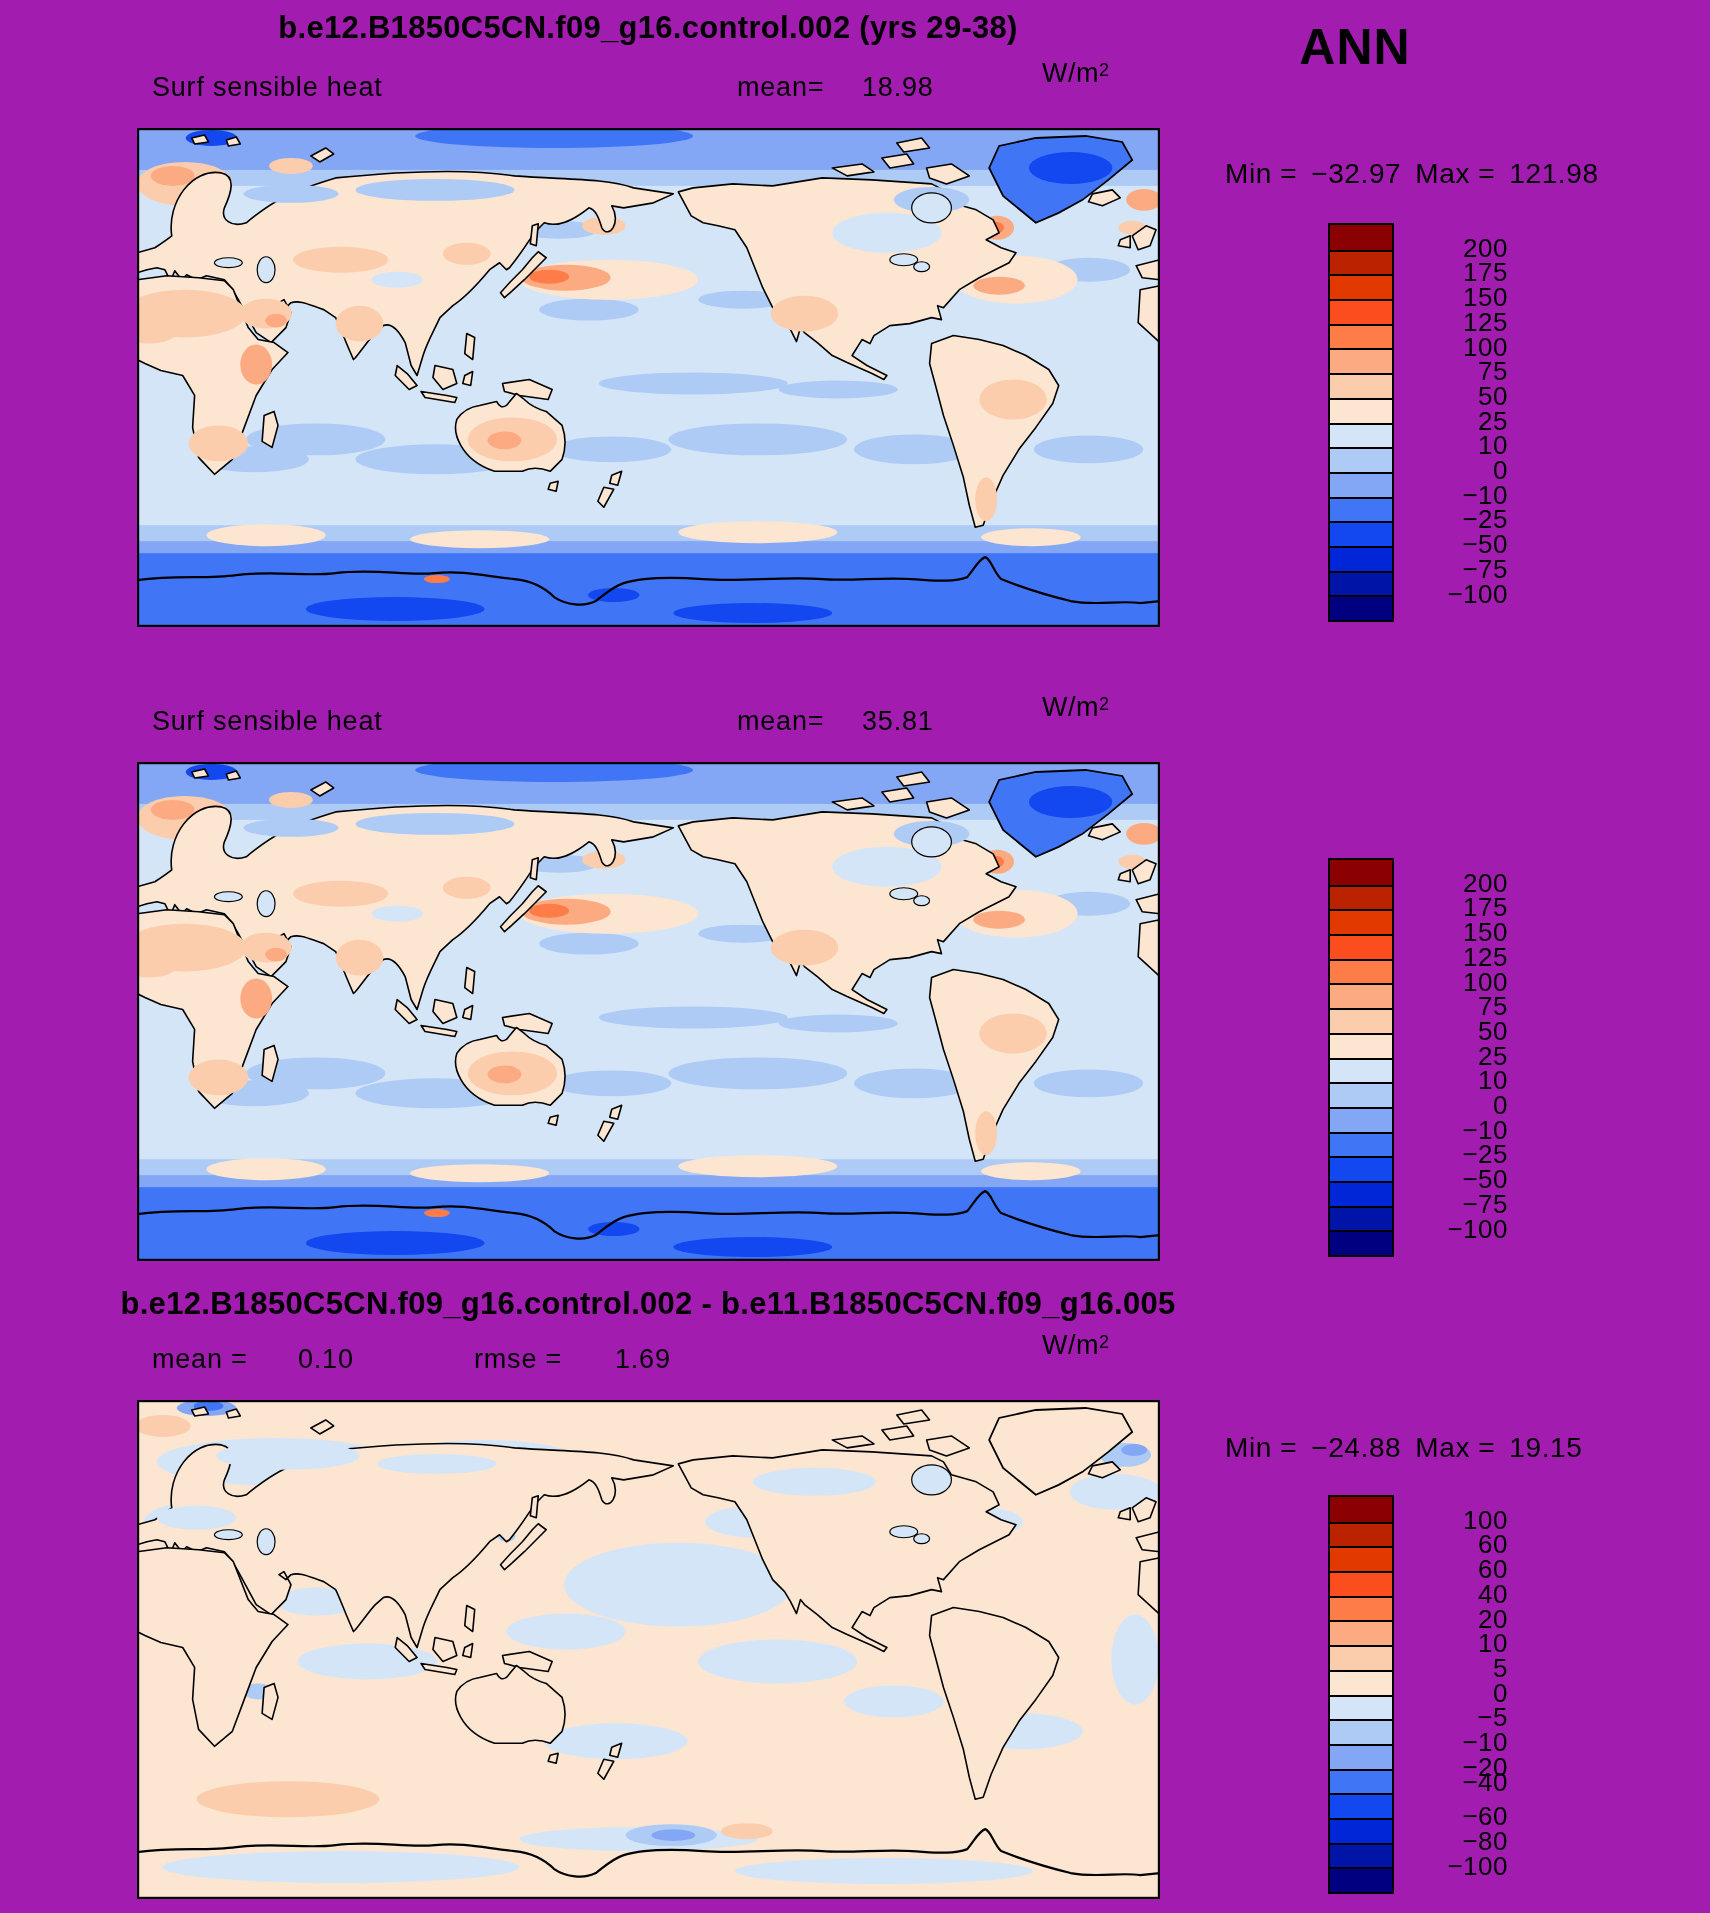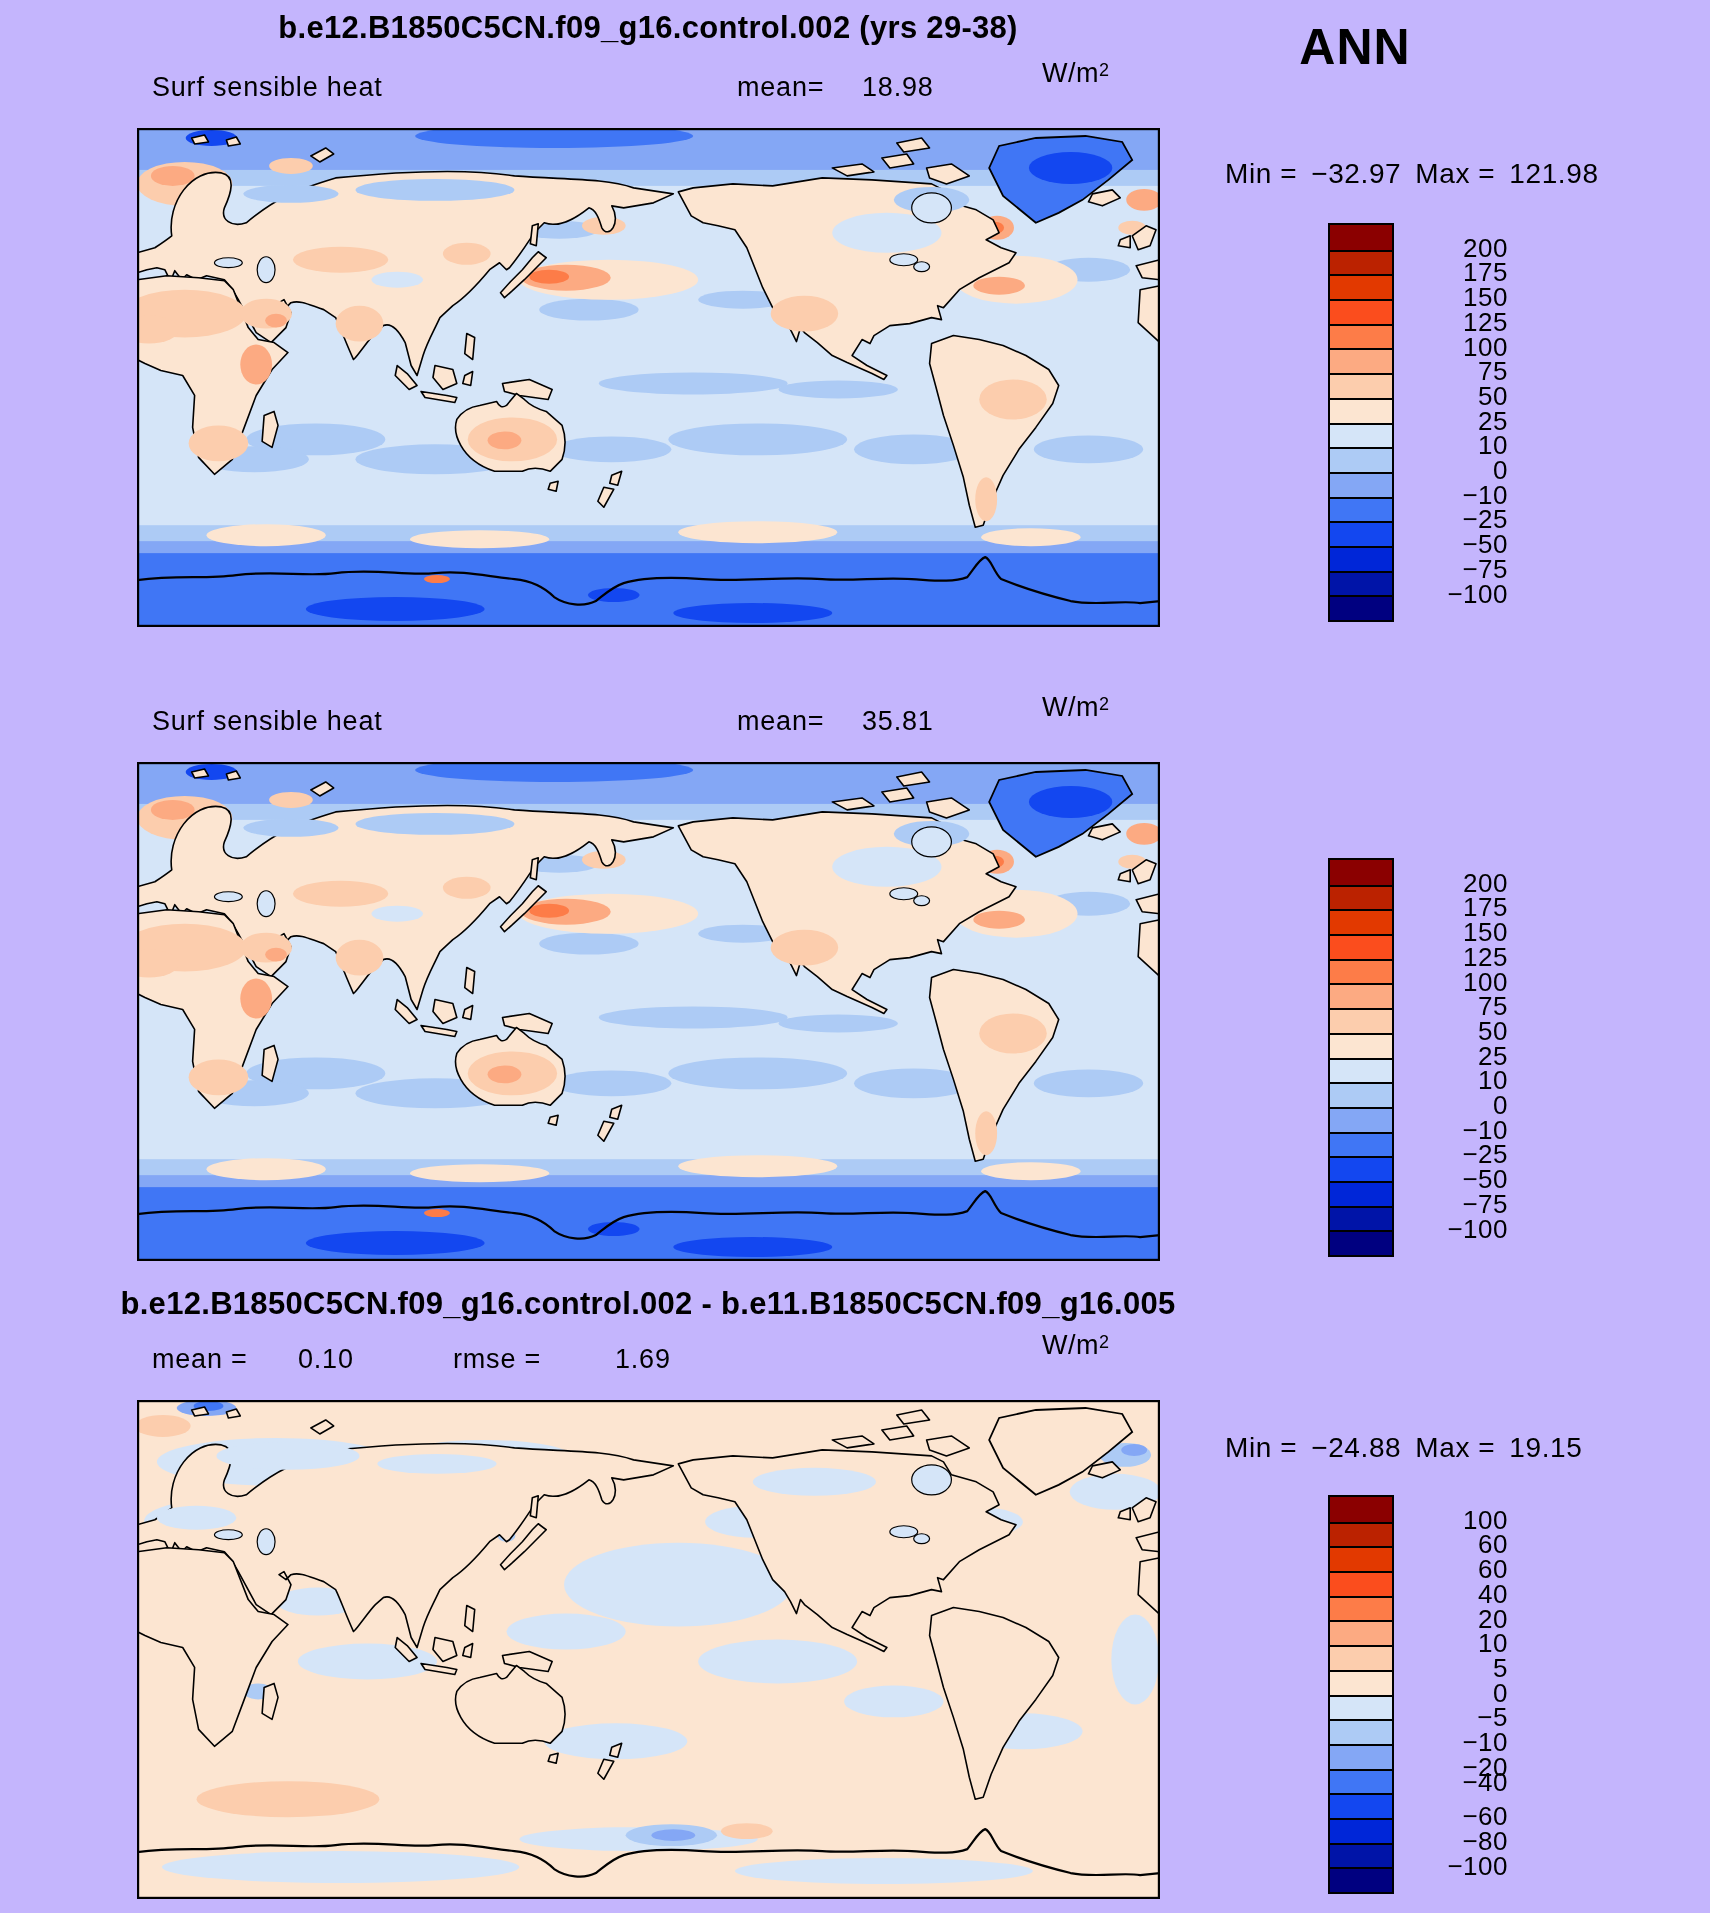--- a/index.html
+++ b/index.html
@@ -4,7 +4,7 @@
 <style>
   html,body{margin:0;padding:0;background:#ffffff;}
   body{font-family:"Liberation Sans","DejaVu Sans",sans-serif;color:#000;}
-  .page{position:relative;width:1710px;height:1913px;background:#c4b5fd;overflow:hidden;}
+  .page{position:relative;width:1710px;height:1913px;background:#a21caf;overflow:hidden;}
   .panel-title{position:absolute;left:0;width:1296px;text-align:center;font-size:31px;font-weight:700;letter-spacing:0.3px;}
   .season{position:absolute;left:1250px;width:210px;text-align:center;font-size:50px;font-weight:700;letter-spacing:1px;}
   .subrow{position:absolute;font-size:27px;letter-spacing:0.8px;}

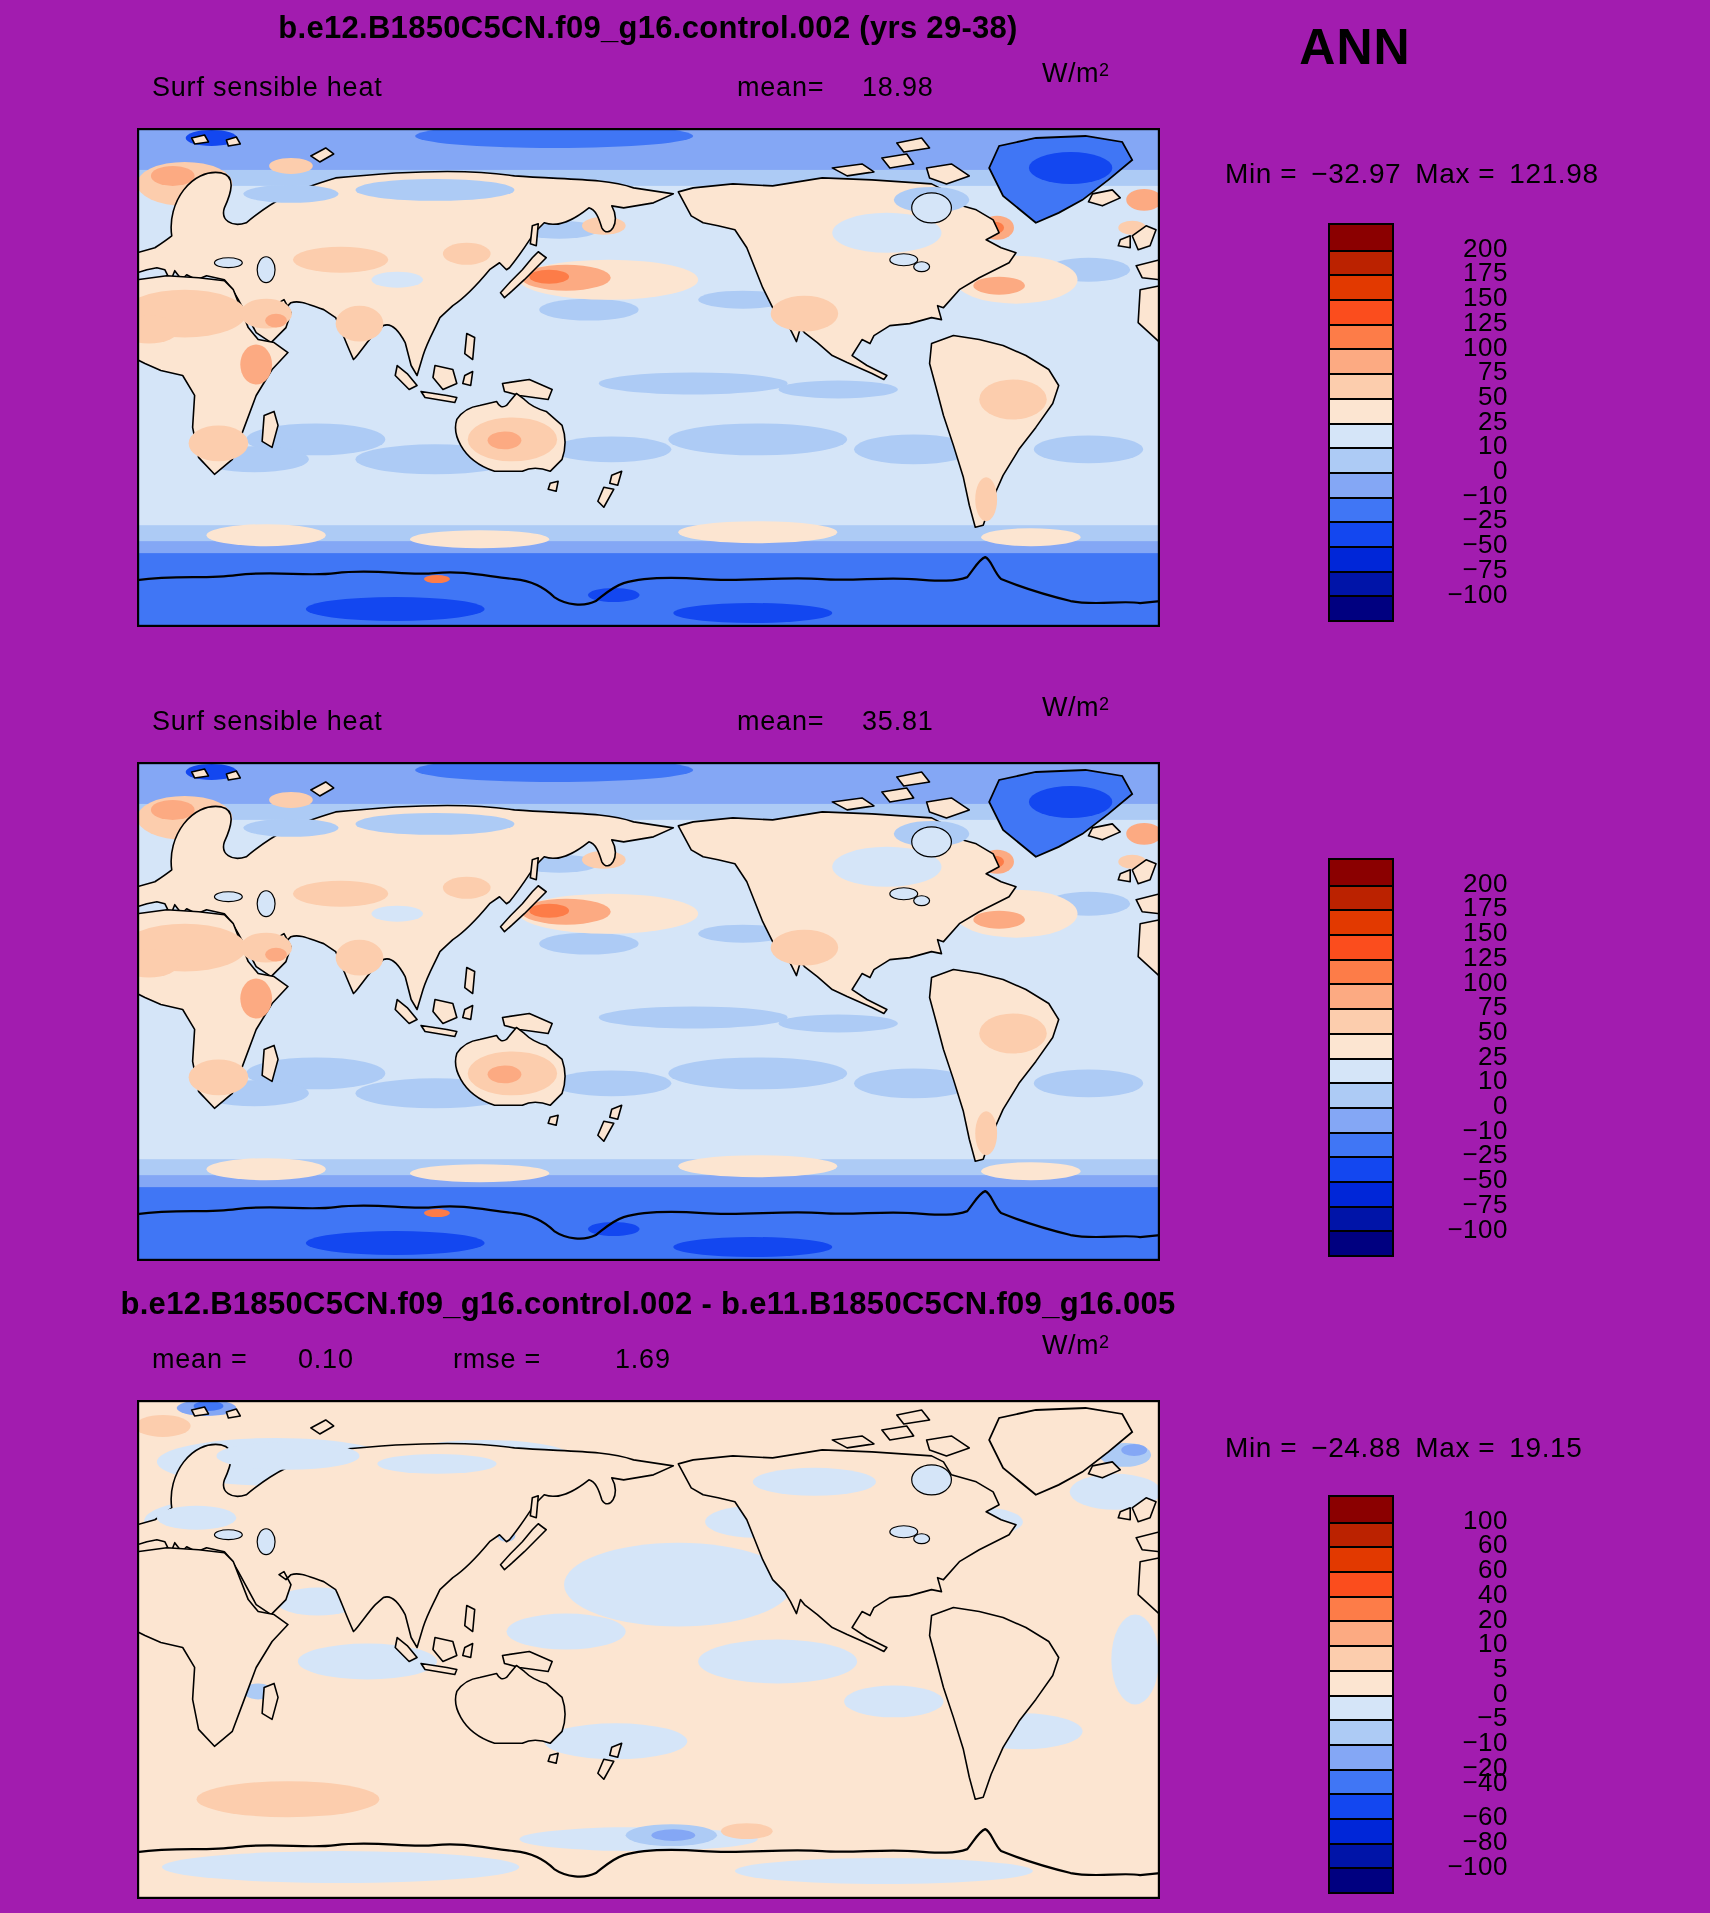--- a/index.html
+++ b/index.html
@@ -316,7 +316,7 @@
   <div class="subrow" style="top:1344px;">
     <span style="left:152px;">mean  =</span>
     <span style="left:298px;">0.10</span>
-    <span style="left:453px;">rmse  =</span>
+    <span style="left:474px;">rmse  =</span>
     <span style="left:615px;">1.69</span>
   </div>
   <div class="unit" style="top:1330px;left:1042px;">

